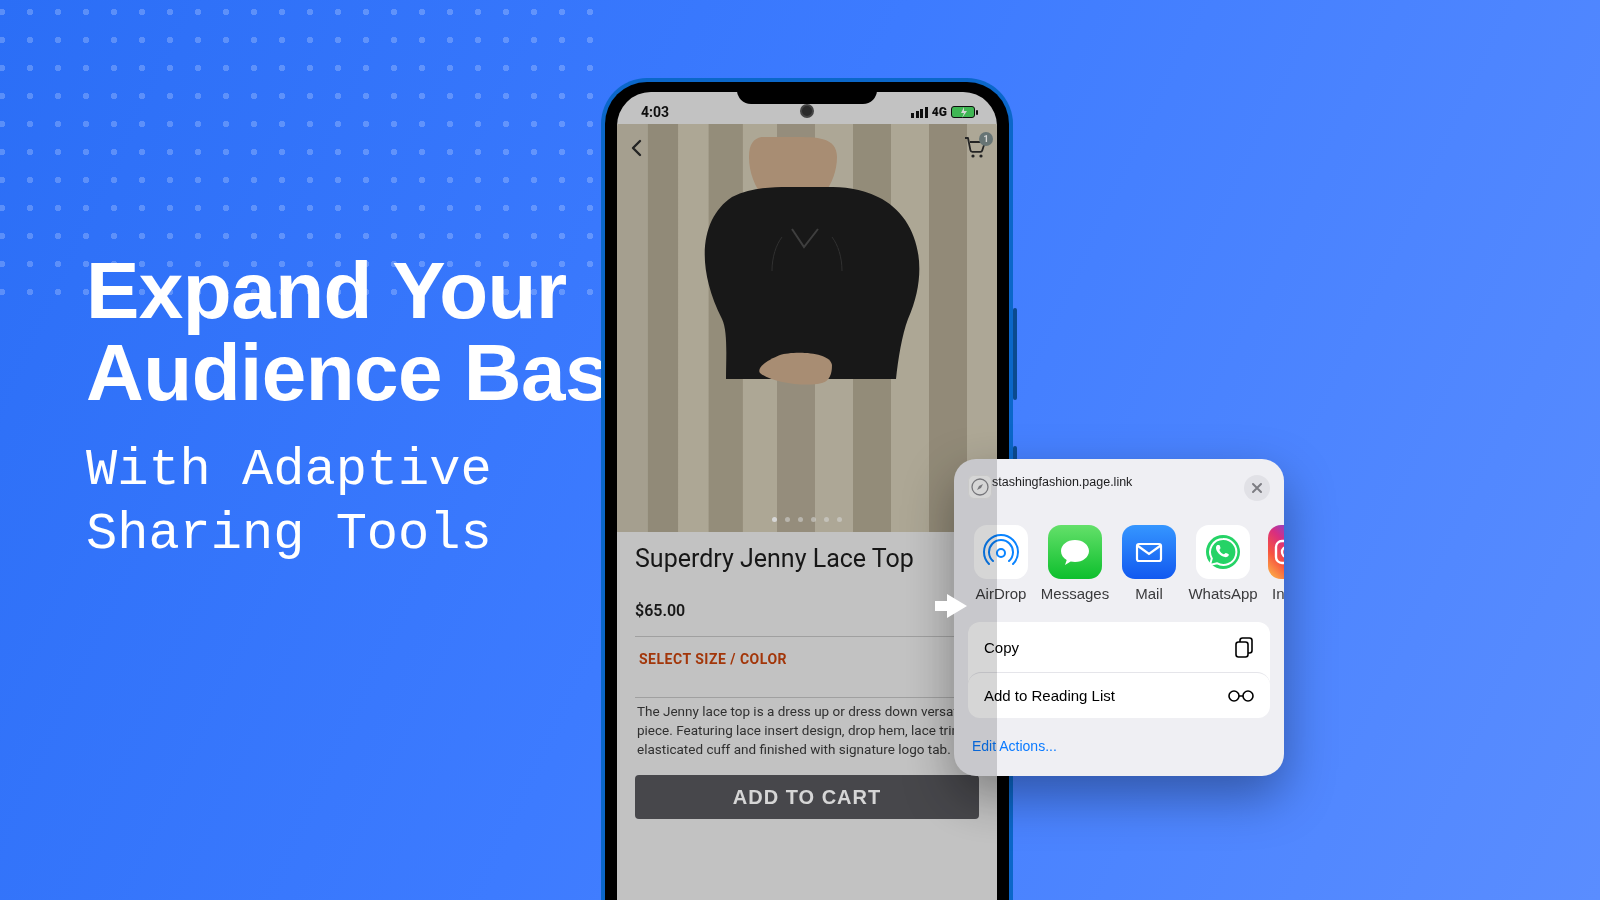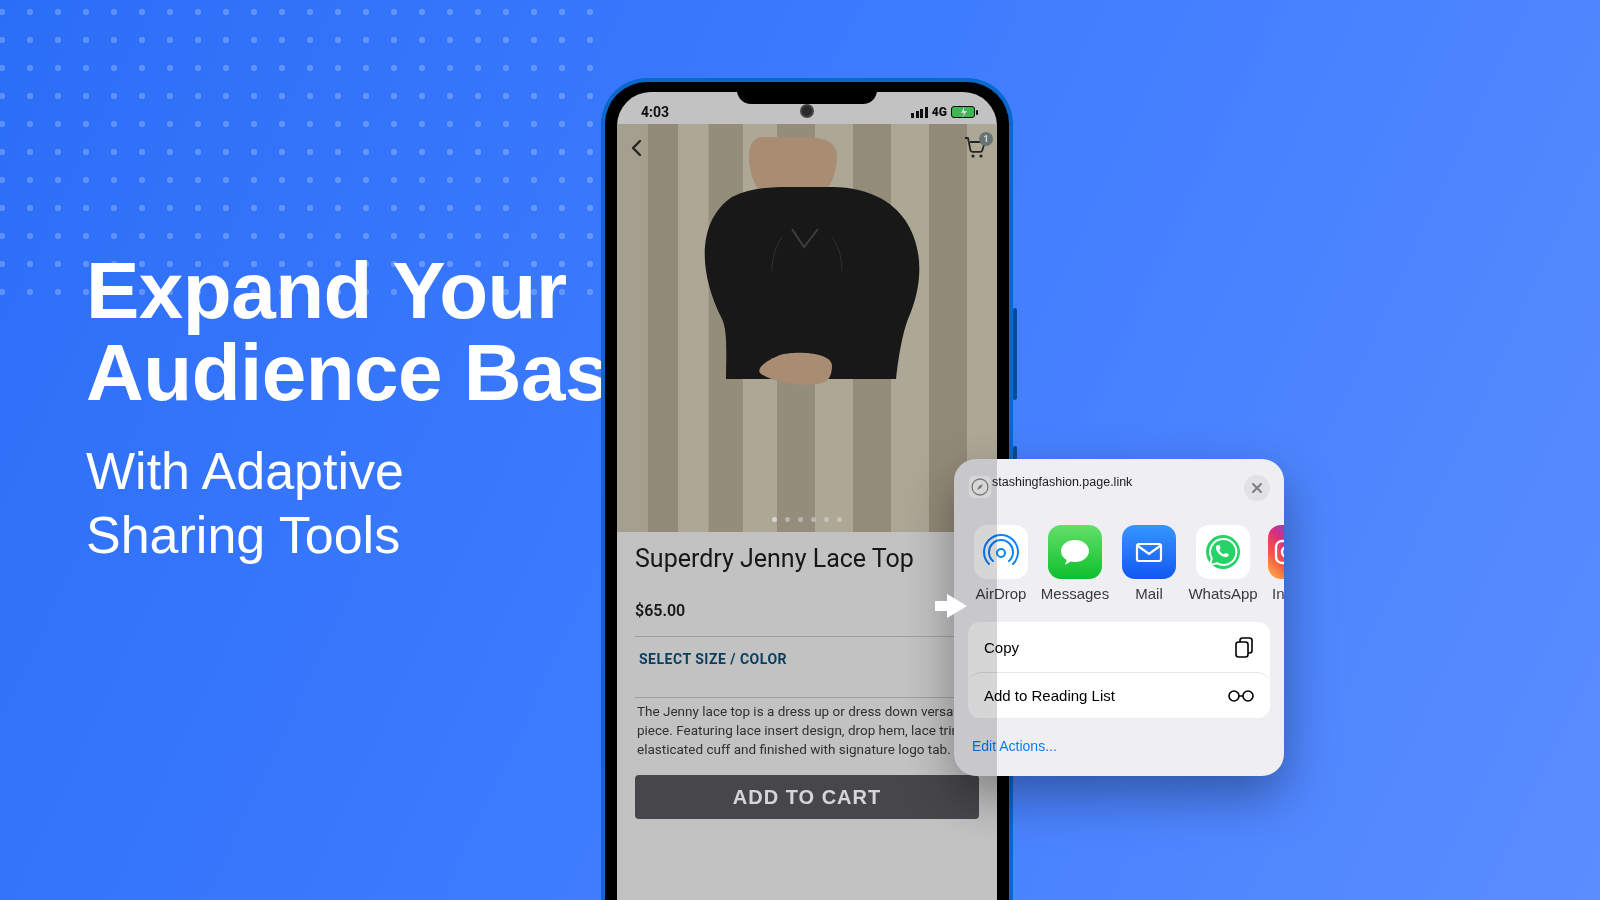--- a/index.html
+++ b/index.html
@@ -18,7 +18,7 @@
     position:absolute; left:86px; top:250px; color:#fff;
   }
   .hero h1 { font-size:80px; font-weight:800; line-height:1.03; letter-spacing:-.5px; font-stretch:condensed; font-family:"Arial Narrow","Helvetica Neue Condensed",Impact,sans-serif; }
-  .hero h2 { font-size:52px; font-weight:400; line-height:1.24; margin-top:24px; font-family:Liberation Sans, sans-serif; }
+  .hero h2 { font-size:52px; font-weight:400; line-height:1.24; margin-top:24px; font-family:Liberation Mono, monospace; }
 
   
   .phone-outer {

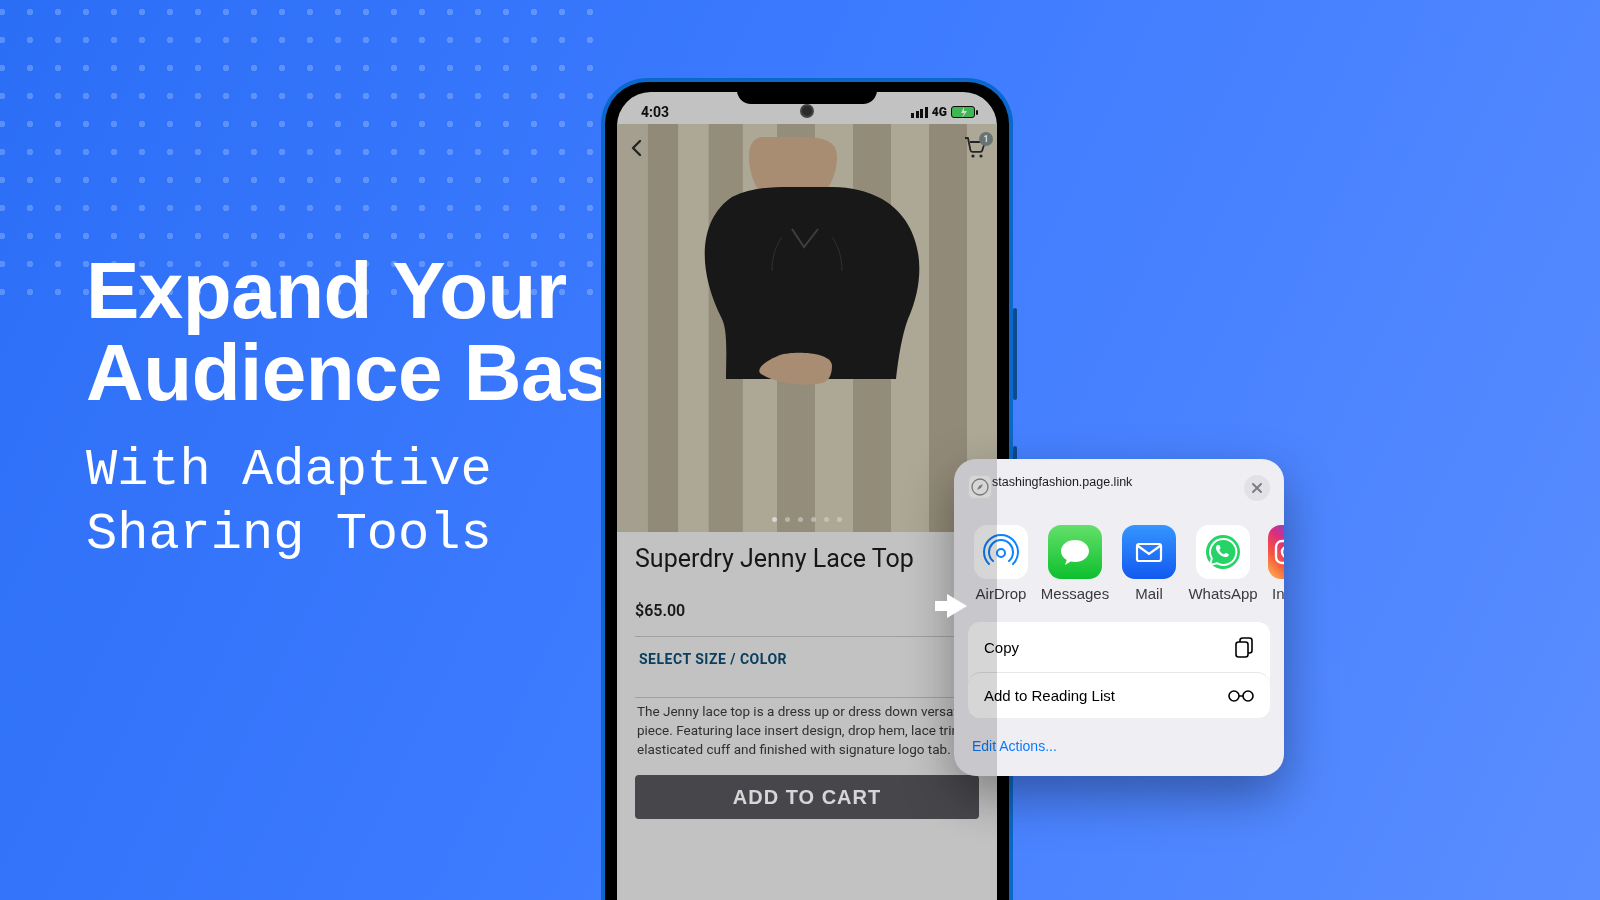--- a/index.html
+++ b/index.html
@@ -76,7 +76,7 @@
   .price { font-size:16px; font-weight:600;}
   .share-btn { width:26px; height:26px; display:flex; align-items:center; justify-content:center;}
   .hr { height:1px; background:#bfbfbf; margin:16px 0 0 0;}
-  .size-row { padding:14px 4px; font-size:14px; font-weight:700; color:#0c4a6e; letter-spacing:.5px;}
+  .size-row { padding:14px 4px; font-size:14px; font-weight:700; color:#c2410c; letter-spacing:.5px;}
   .desc { font-size:13.5px; line-height:1.42; color:#3a3a3a; padding:4px 2px 12px 2px;}
   .cart-btn {
     margin:4px 0 0 0; width:100%; height:44px; background:#55555a; color:#fff;

